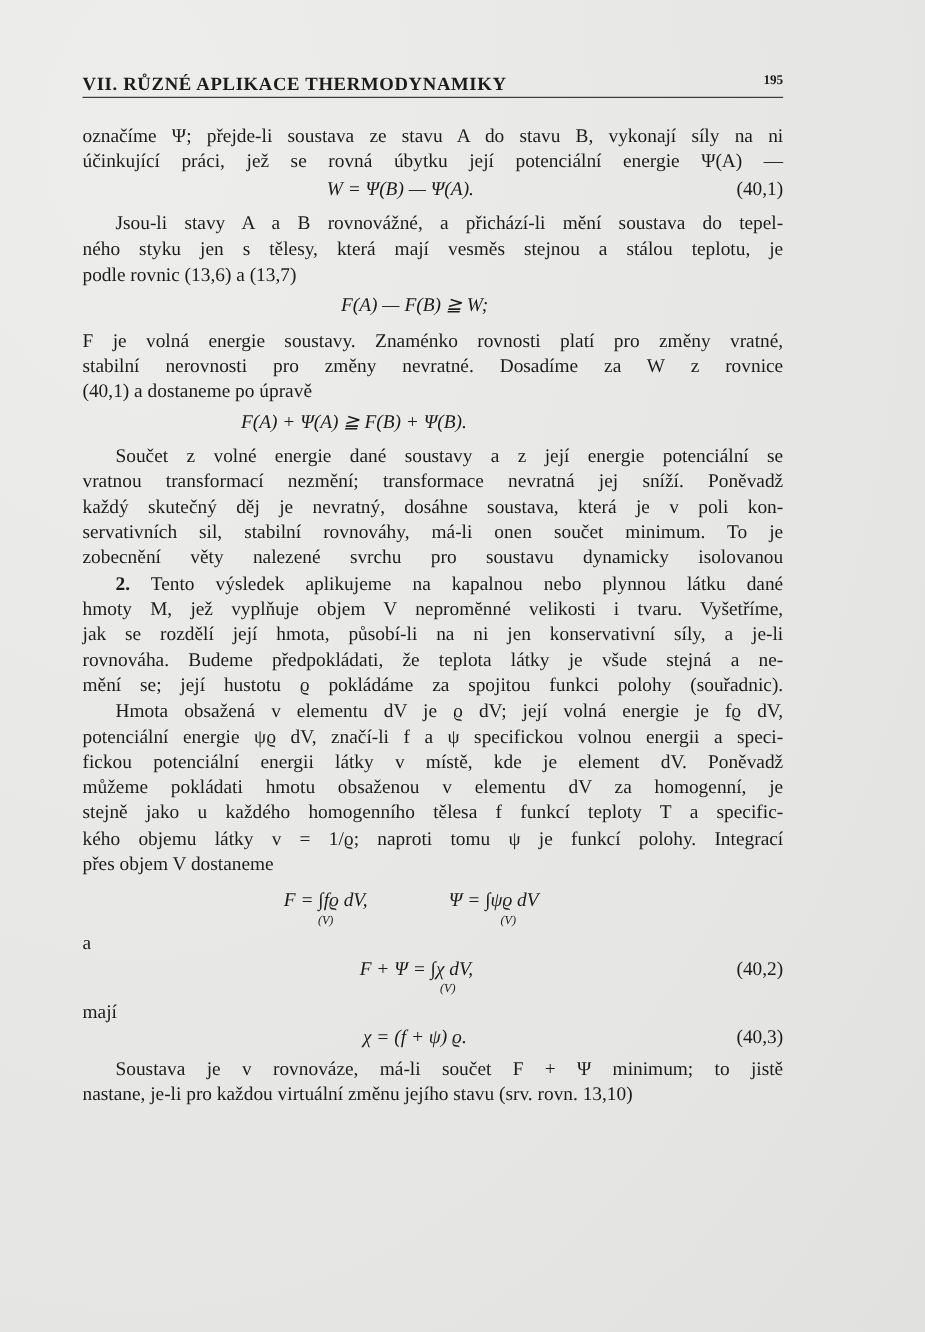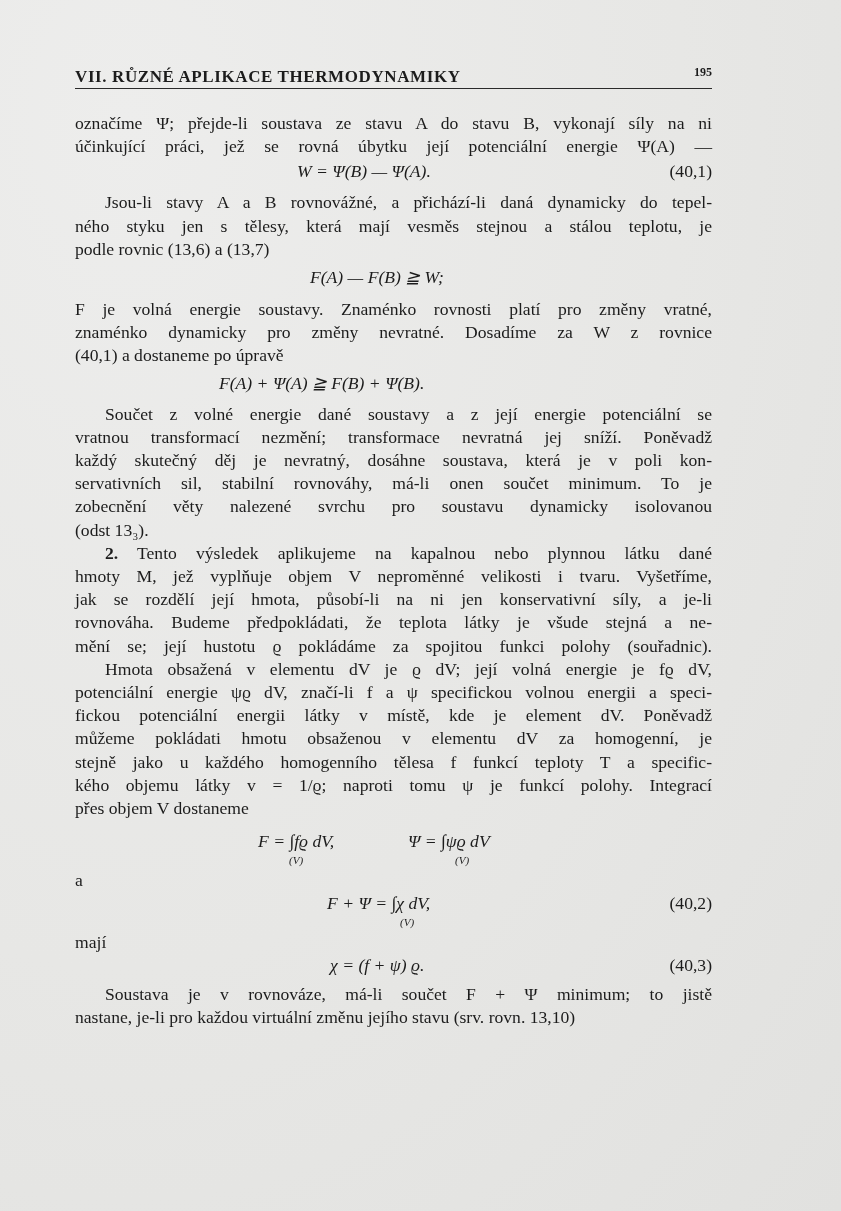--- a/index.html
+++ b/index.html
@@ -65,7 +65,7 @@
     </div>
 
     <p class="p" style="margin-top:6px;">
-      <span class="just" style="padding-left:30px;">Jsou-li stavy A a B rovnovážné, a přichází-li daná dynamicky do tepel-</span>
+      <span class="just" style="padding-left:30px;">Jsou-li stavy A a B rovnovážné, a přichází-li mění soustava do tepel-</span>
       <span class="just">ného styku jen s tělesy, která mají vesměs stejnou a stálou teplotu, je</span>
       <span class="line">podle rovnic (13,6) a (13,7)</span>
     </p>

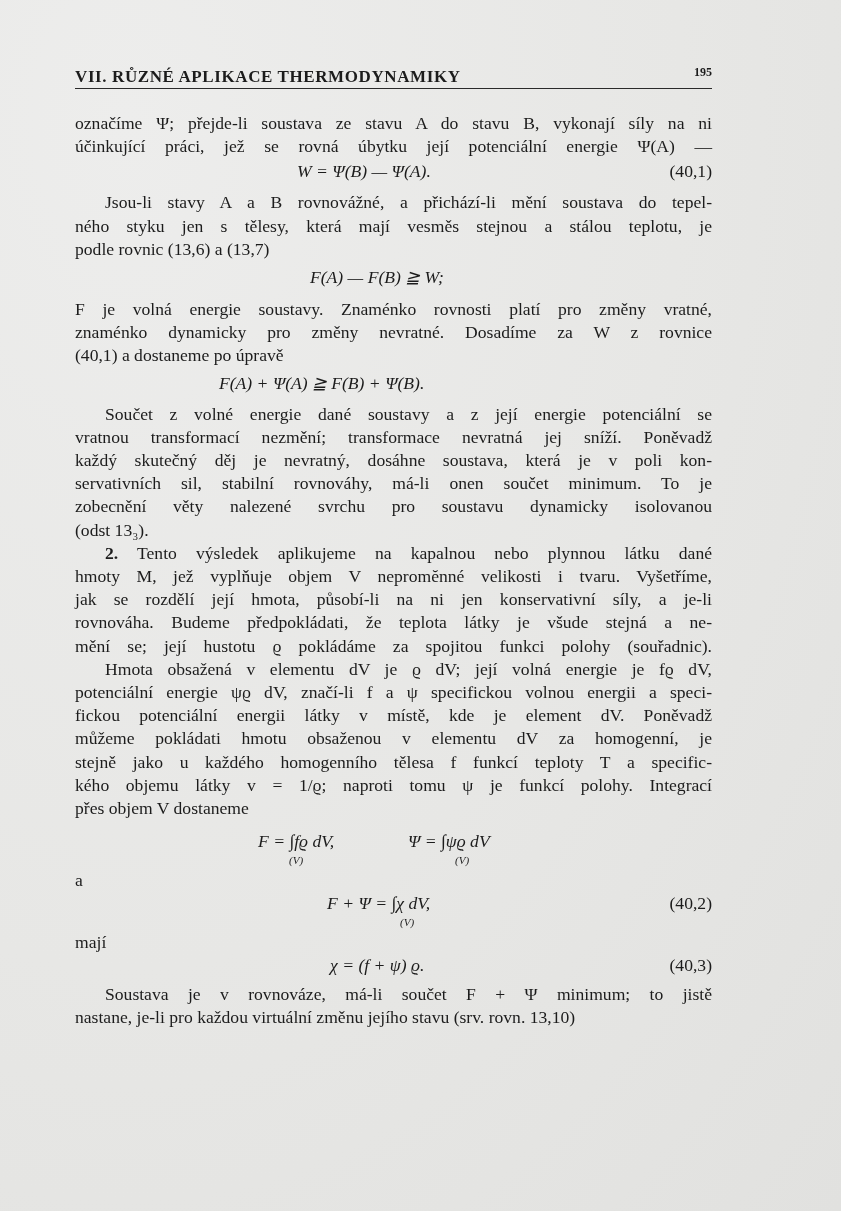--- a/index.html
+++ b/index.html
@@ -75,7 +75,7 @@
 
     <p class="p" style="margin-top:4px;">
       <span class="just">F je volná energie soustavy. Znaménko rovnosti platí pro změny vratné,</span>
-      <span class="just">znaménko dynamicky pro změny nevratné. Dosadíme za W z rovnice</span>
+      <span class="just">stabilní nerovnosti pro změny nevratné. Dosadíme za W z rovnice</span>
       <span class="line">(40,1) a dostaneme po úpravě</span>
     </p>
     <div class="eq" style="height:31px;line-height:31px;">

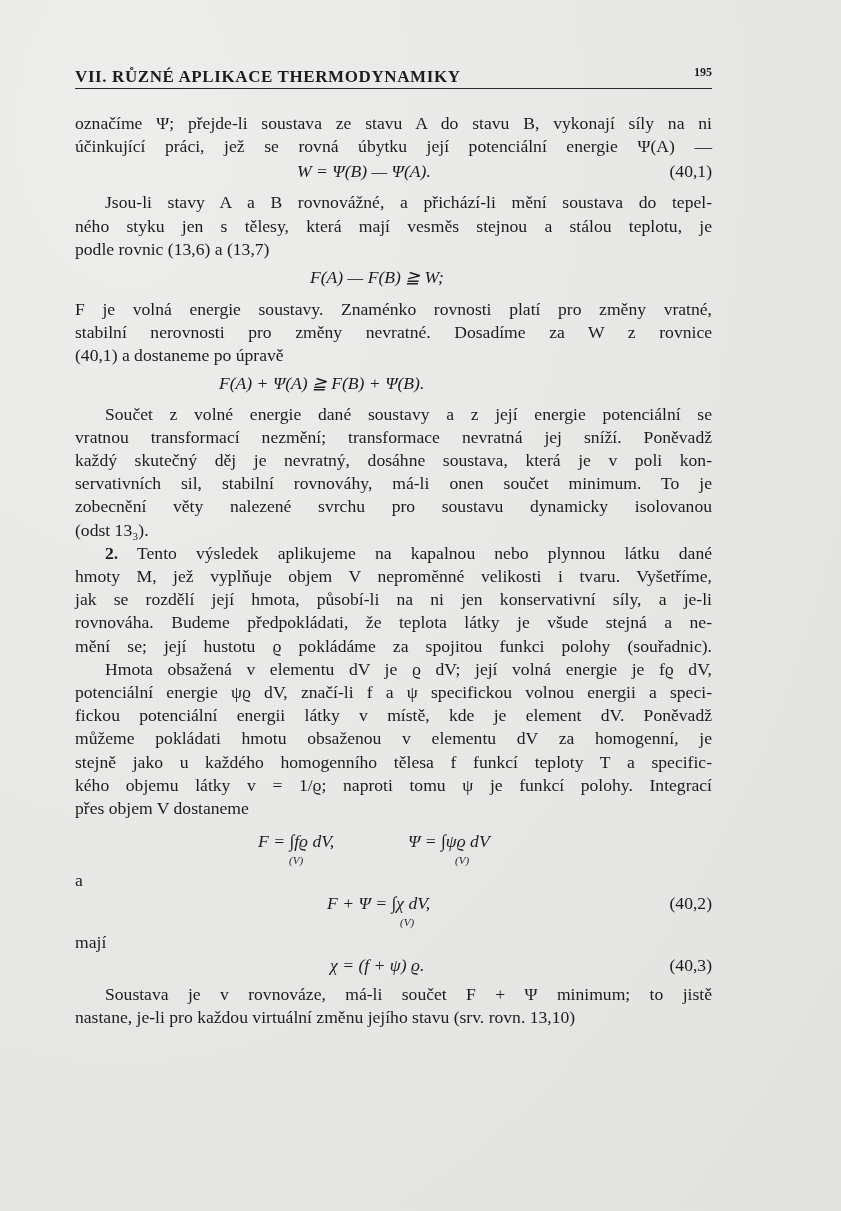--- a/index.html
+++ b/index.html
@@ -88,7 +88,6 @@
       <span class="just">každý skutečný děj je nevratný, dosáhne soustava, která je v poli kon-</span>
       <span class="just">servativních sil, stabilní rovnováhy, má-li onen součet minimum. To je</span>
       <span class="just">zobecnění věty nalezené svrchu pro soustavu dynamicky isolovanou</span>
-      <span class="line">(odst 13₃).</span>
     </p>
 
     <p class="p" style="">

